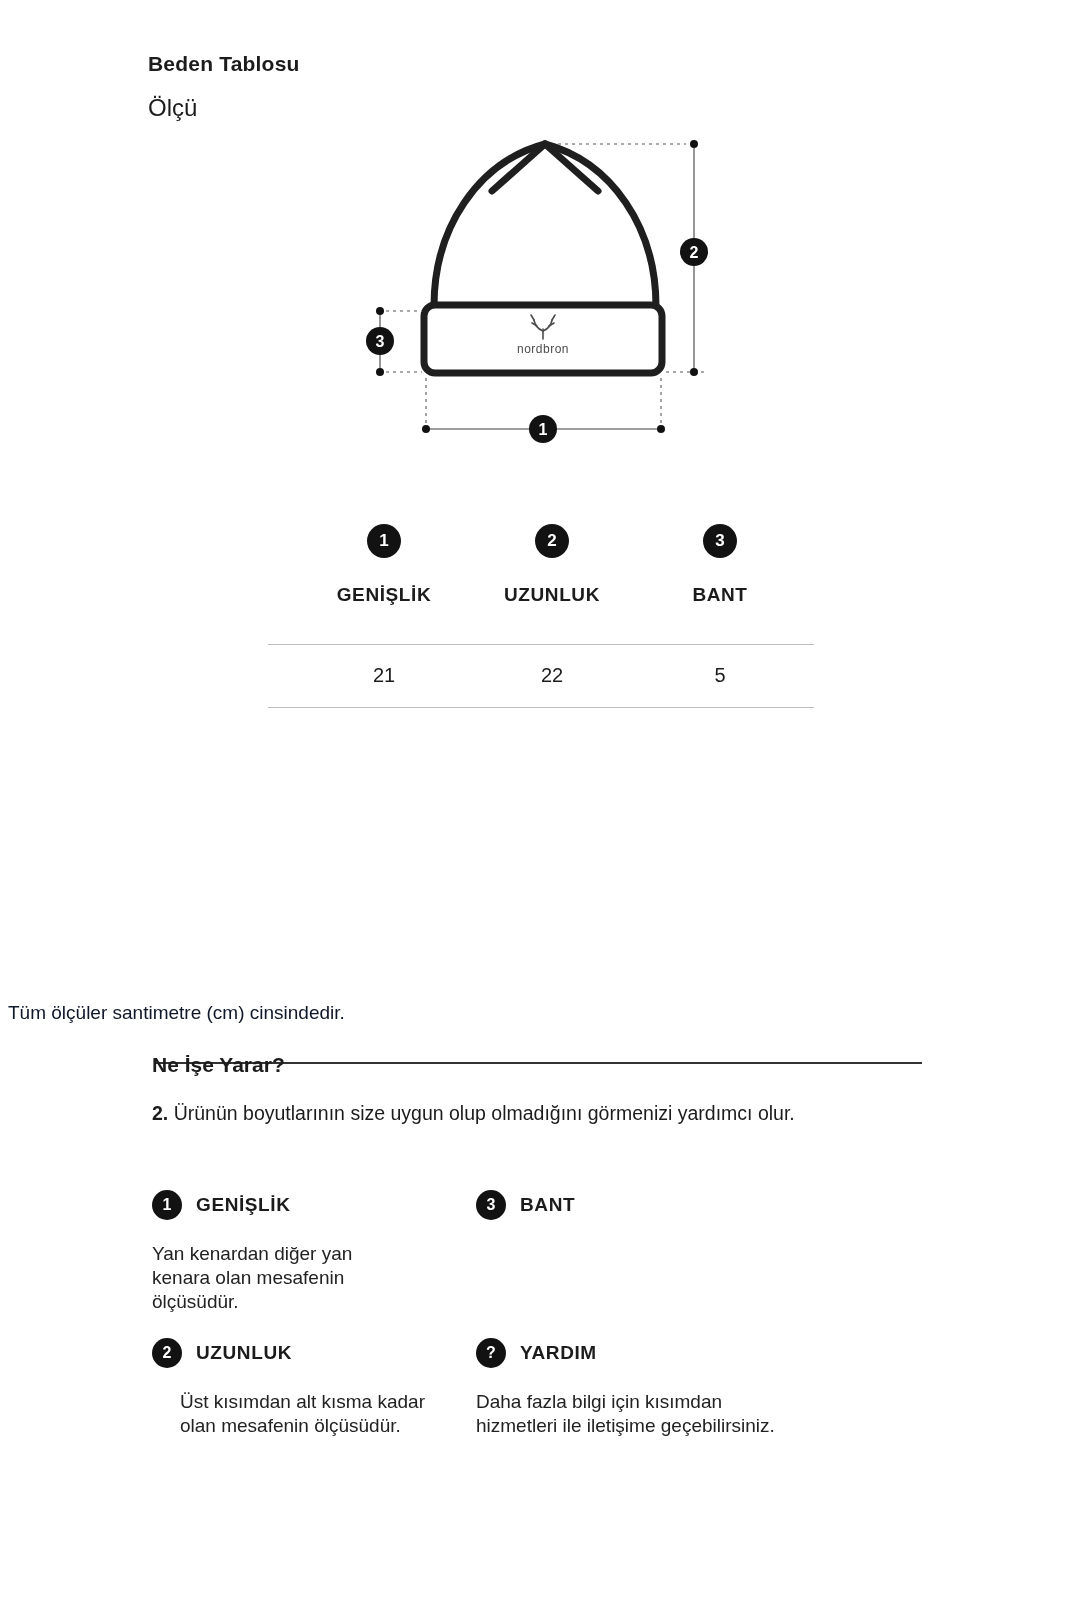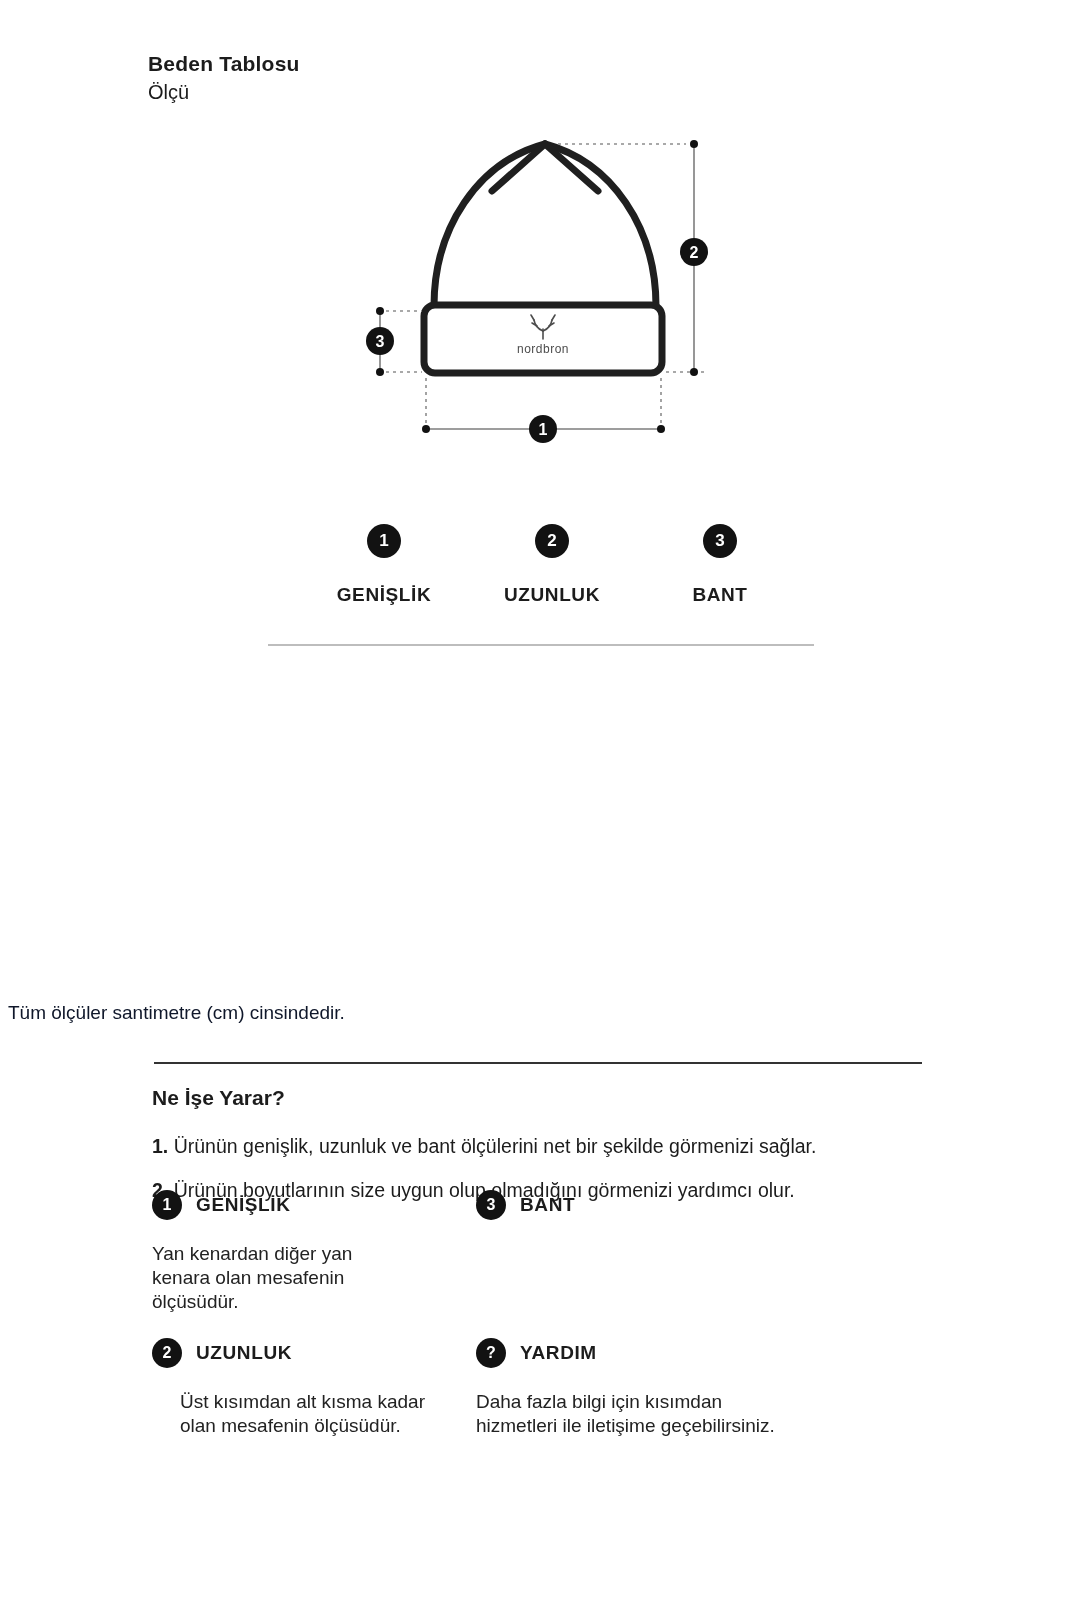--- a/index.html
+++ b/index.html
@@ -10,7 +10,7 @@
   
   .hdr{position:absolute;left:148px;top:52px;}
   .hdr-title{font-size:21px;font-weight:bold;letter-spacing:.2px;}
-  .hdr-sub{font-size:20px;margin-top:5px;}
+  .hdr-sub{font-size:24px;margin-top:18px;}
   
   .fig{position:absolute;left:360px;top:128px;width:352px;height:320px;}
   .fig svg{overflow:visible;display:block;}

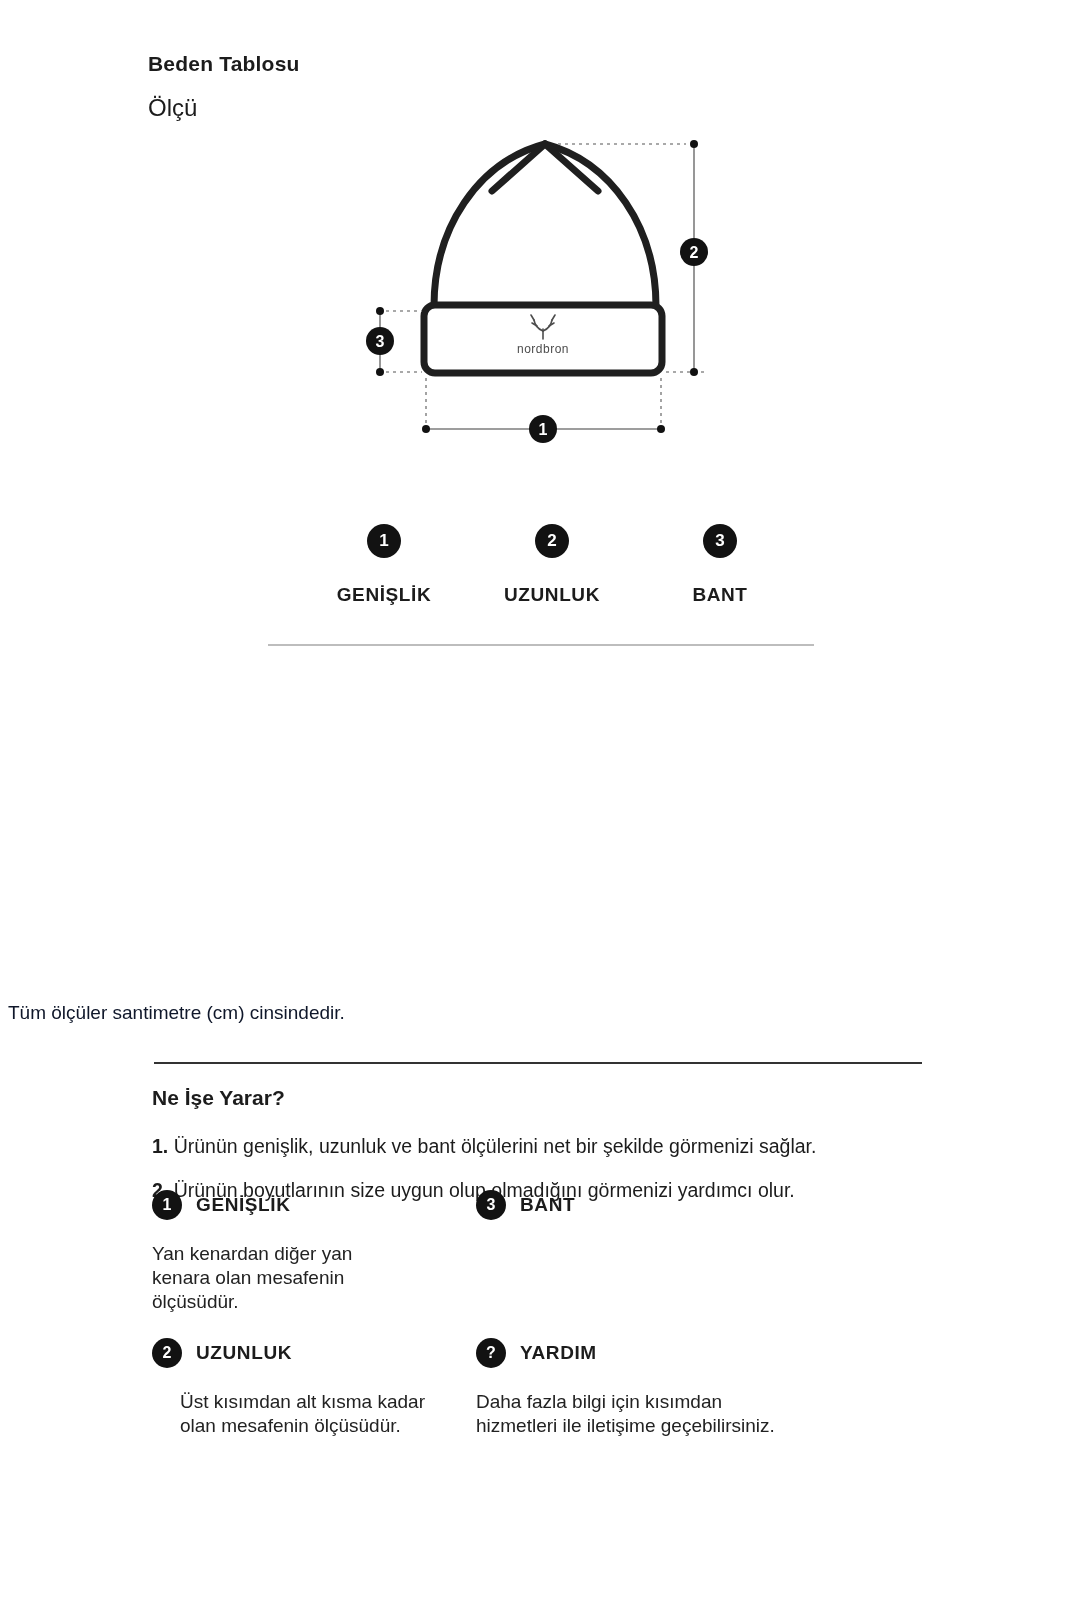--- a/index.html
+++ b/index.html
@@ -121,6 +121,11 @@
       </div>
     </div>
     <div class="tbl-rule"></div>
+    <div class="tbl-grid">
+      <div class="tbl-value">21</div>
+      <div class="tbl-value">22</div>
+      <div class="tbl-value">5</div>
+    </div>
     <div class="tbl-rule" style="margin-top:0;"></div>
   </div>
 

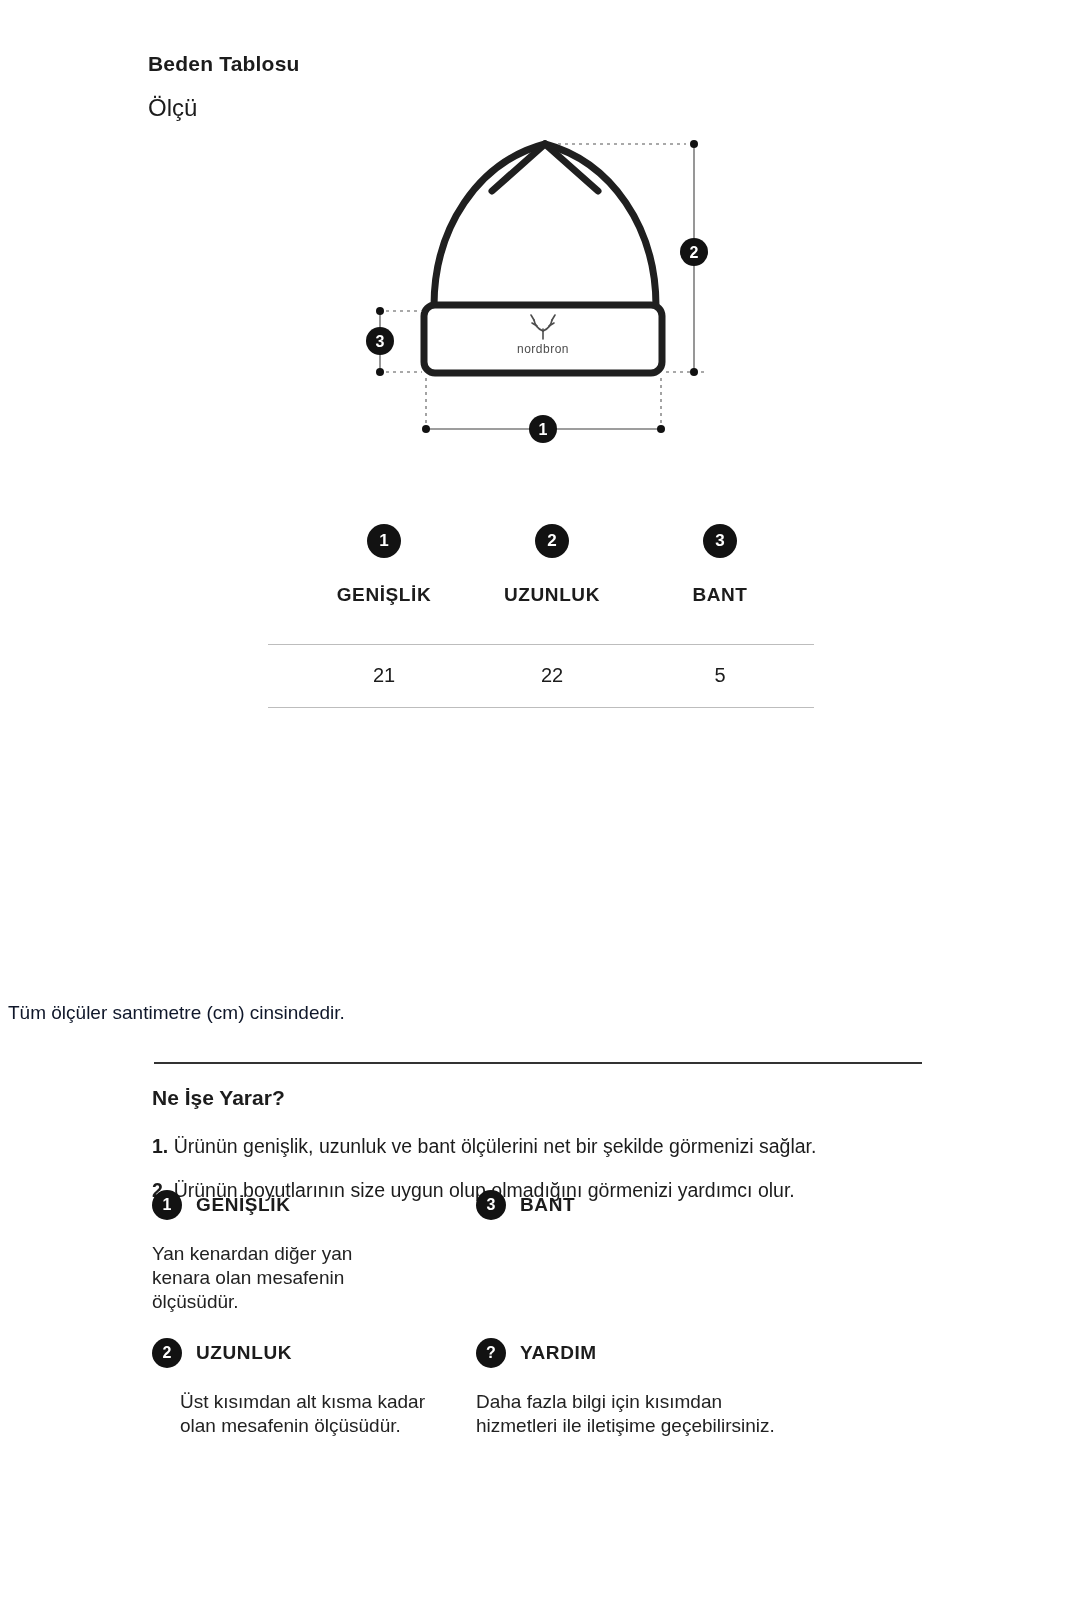--- a/index.html
+++ b/index.html
@@ -26,7 +26,7 @@
   .note{position:absolute;left:8px;top:1002px;width:1080px;text-align:left;font-size:19px;color:#0f172a;}
   .divider{position:absolute;left:154px;top:1062px;width:768px;border-top:2px solid #333;}
   
-  .info{position:absolute;left:152px;top:1086px;width:790px;}
+  .info{position:absolute;left:152px;top:1053px;width:790px;}
   .info-h{font-size:21px;font-weight:bold;margin-bottom:22px;}
   .bullet{font-size:19.5px;line-height:28px;margin-bottom:16px;}
   .bullet b{font-weight:bold;}

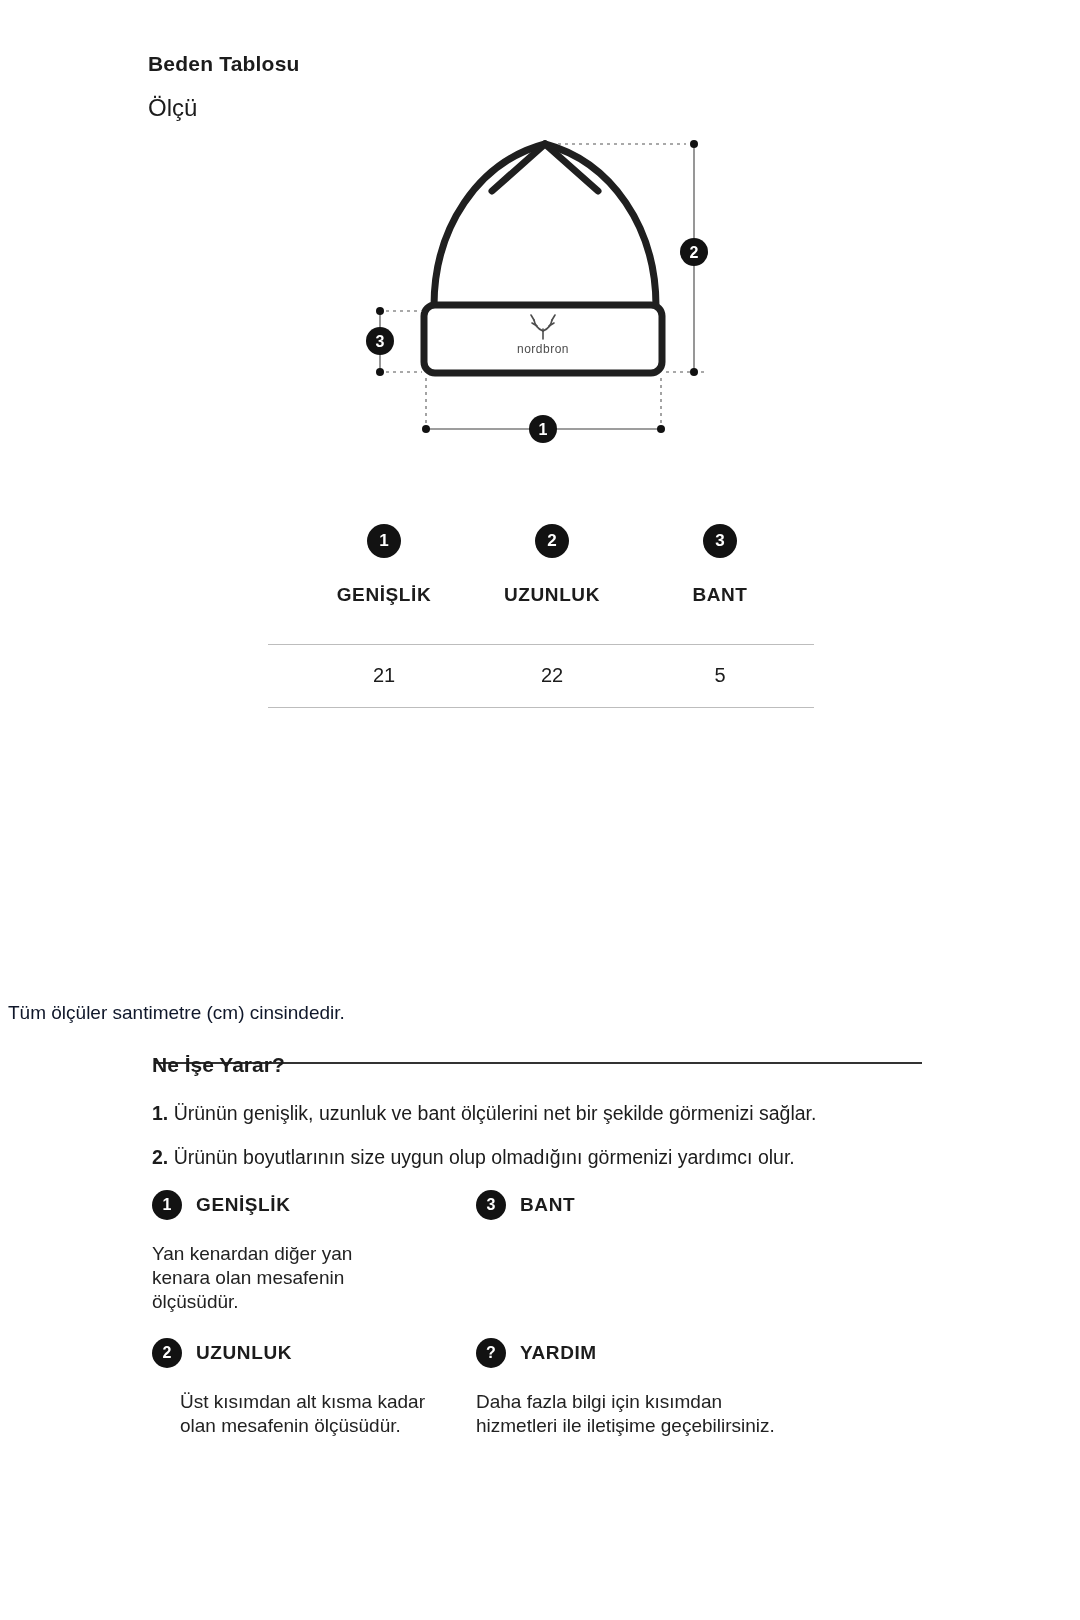--- a/index.html
+++ b/index.html
@@ -136,10 +136,6 @@
   <div class="info">
     <div class="info-h">Ne İşe Yarar?</div>
     <div class="bullet">
-      <b>1.</b>
-      <span>Ürünün genişlik, uzunluk ve bant ölçülerini net bir şekilde görmenizi sağlar.</span>
-    </div>
-    <div class="bullet">
       <b>2.</b>
       <span>Ürünün boyutlarının size uygun olup olmadığını görmenizi yardımcı olur.</span>
     </div>

